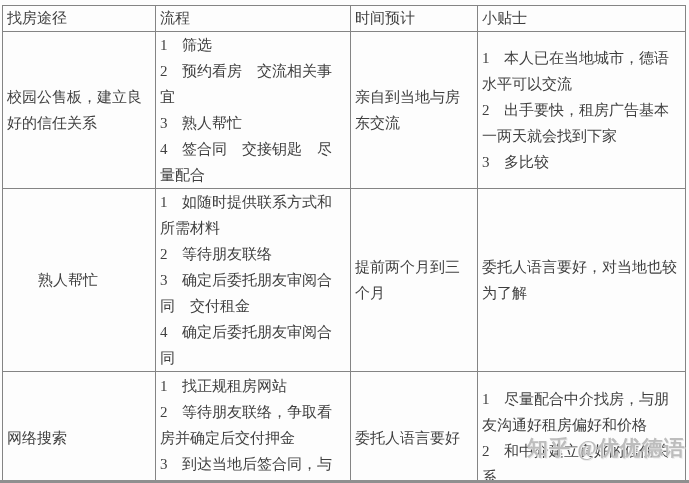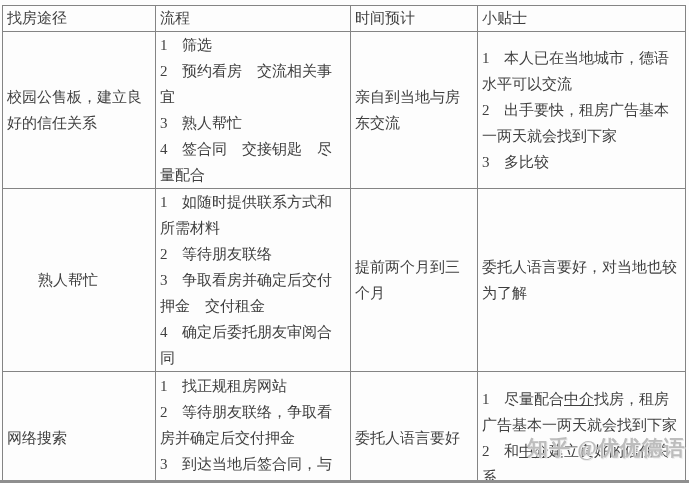--- a/index.html
+++ b/index.html
@@ -105,7 +105,7 @@
       <td class="c-steps">
         <div class="step"><span class="num">1</span><span>如随时提供联系方式和所需材料</span></div>
         <div class="step"><span class="num">2</span><span>等待朋友联络</span></div>
-        <div class="step"><span class="num">3</span><span>争取看房并确定后交付押金　交付租金</span></div>
+        <div class="step"><span class="num">3</span><span>确定后委托朋友审阅合同　交付租金</span></div>
         <div class="step"><span class="num">4</span><span>确定后委托朋友审阅合同</span></div>
       </td>
       <td>

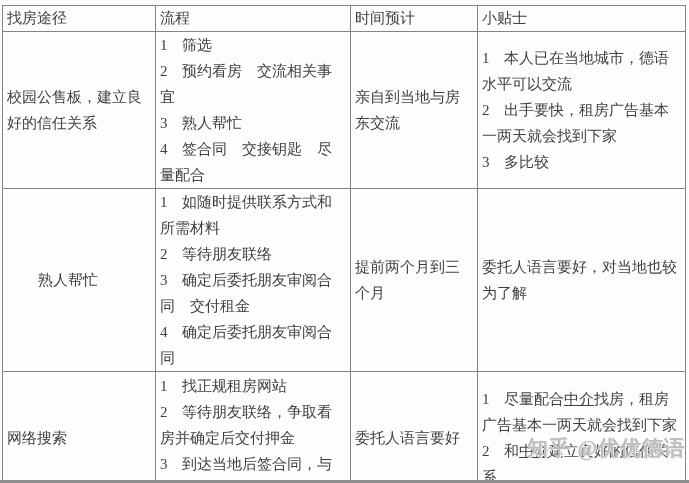--- a/index.html
+++ b/index.html
@@ -38,7 +38,7 @@
   tr.r2 td.c-method{padding-left:35px;margin-left:22px;}
   td.c-steps{vertical-align:middle;}
   .num{display:inline-block;min-width:22px;}
-  .link{text-decoration:underline;}
+  .link{}
   .watermark{
     position:absolute;
     left:527px;top:434px;

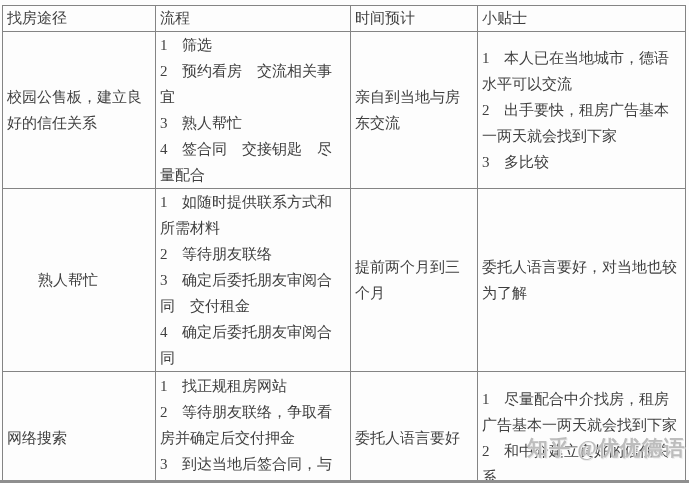--- a/index.html
+++ b/index.html
@@ -129,7 +129,7 @@
         <span>委托人语言要好</span>
       </td>
       <td>
-        <div class="step"><span class="num">1</span><span>尽量配合</span><span class="link">中介</span><span>找房，租房广告基本一两天就会找到下家</span></div>
+        <div class="step"><span class="num">1</span><span>尽量配合</span><span class="link">中介</span><span>找房，与朋友沟通好租房偏好和价格</span></div>
         <div class="step"><span class="num">2</span><span>和</span><span class="link">中介</span><span>建立良好的信任关系</span></div>
       </td>
     </tr>

